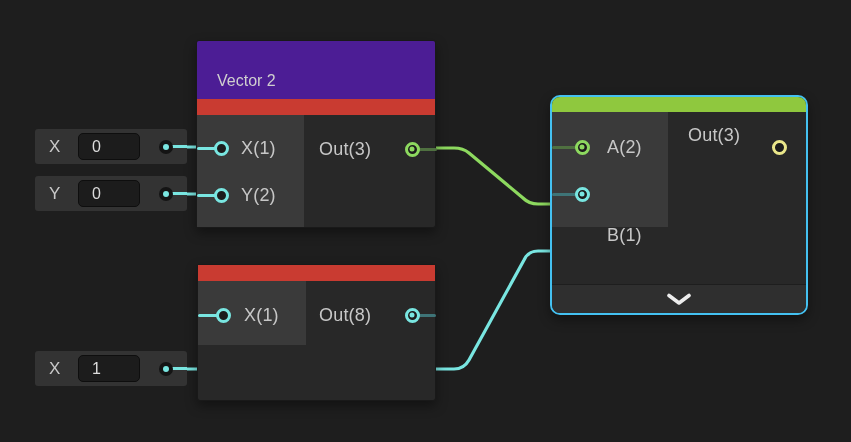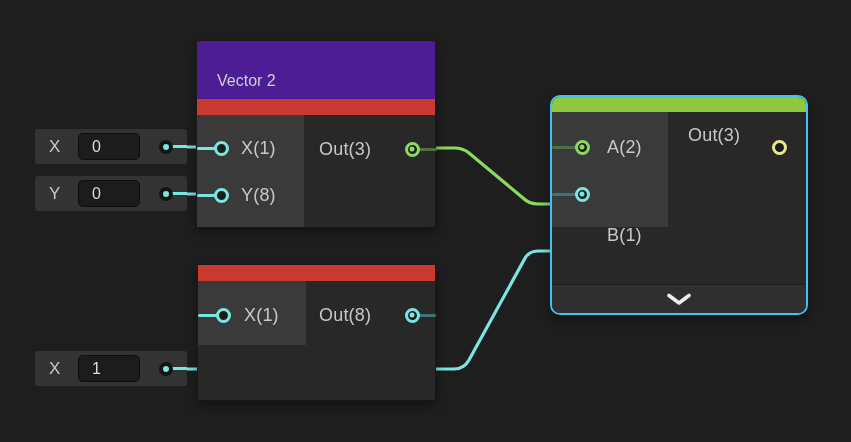--- a/index.html
+++ b/index.html
@@ -133,7 +133,7 @@
           <span class="dot"></span>
         </div>
       <span class="plabel" style="left:44px;top:33px;">X(1)</span>
-      <span class="plabel" style="left:44px;top:80px;">Y(8)</span>
+      <span class="plabel" style="left:44px;top:80px;">Y(2)</span>
       <span class="plabel" style="left:122px;top:34px;">Out(3)</span>
     </div>
   </div>

